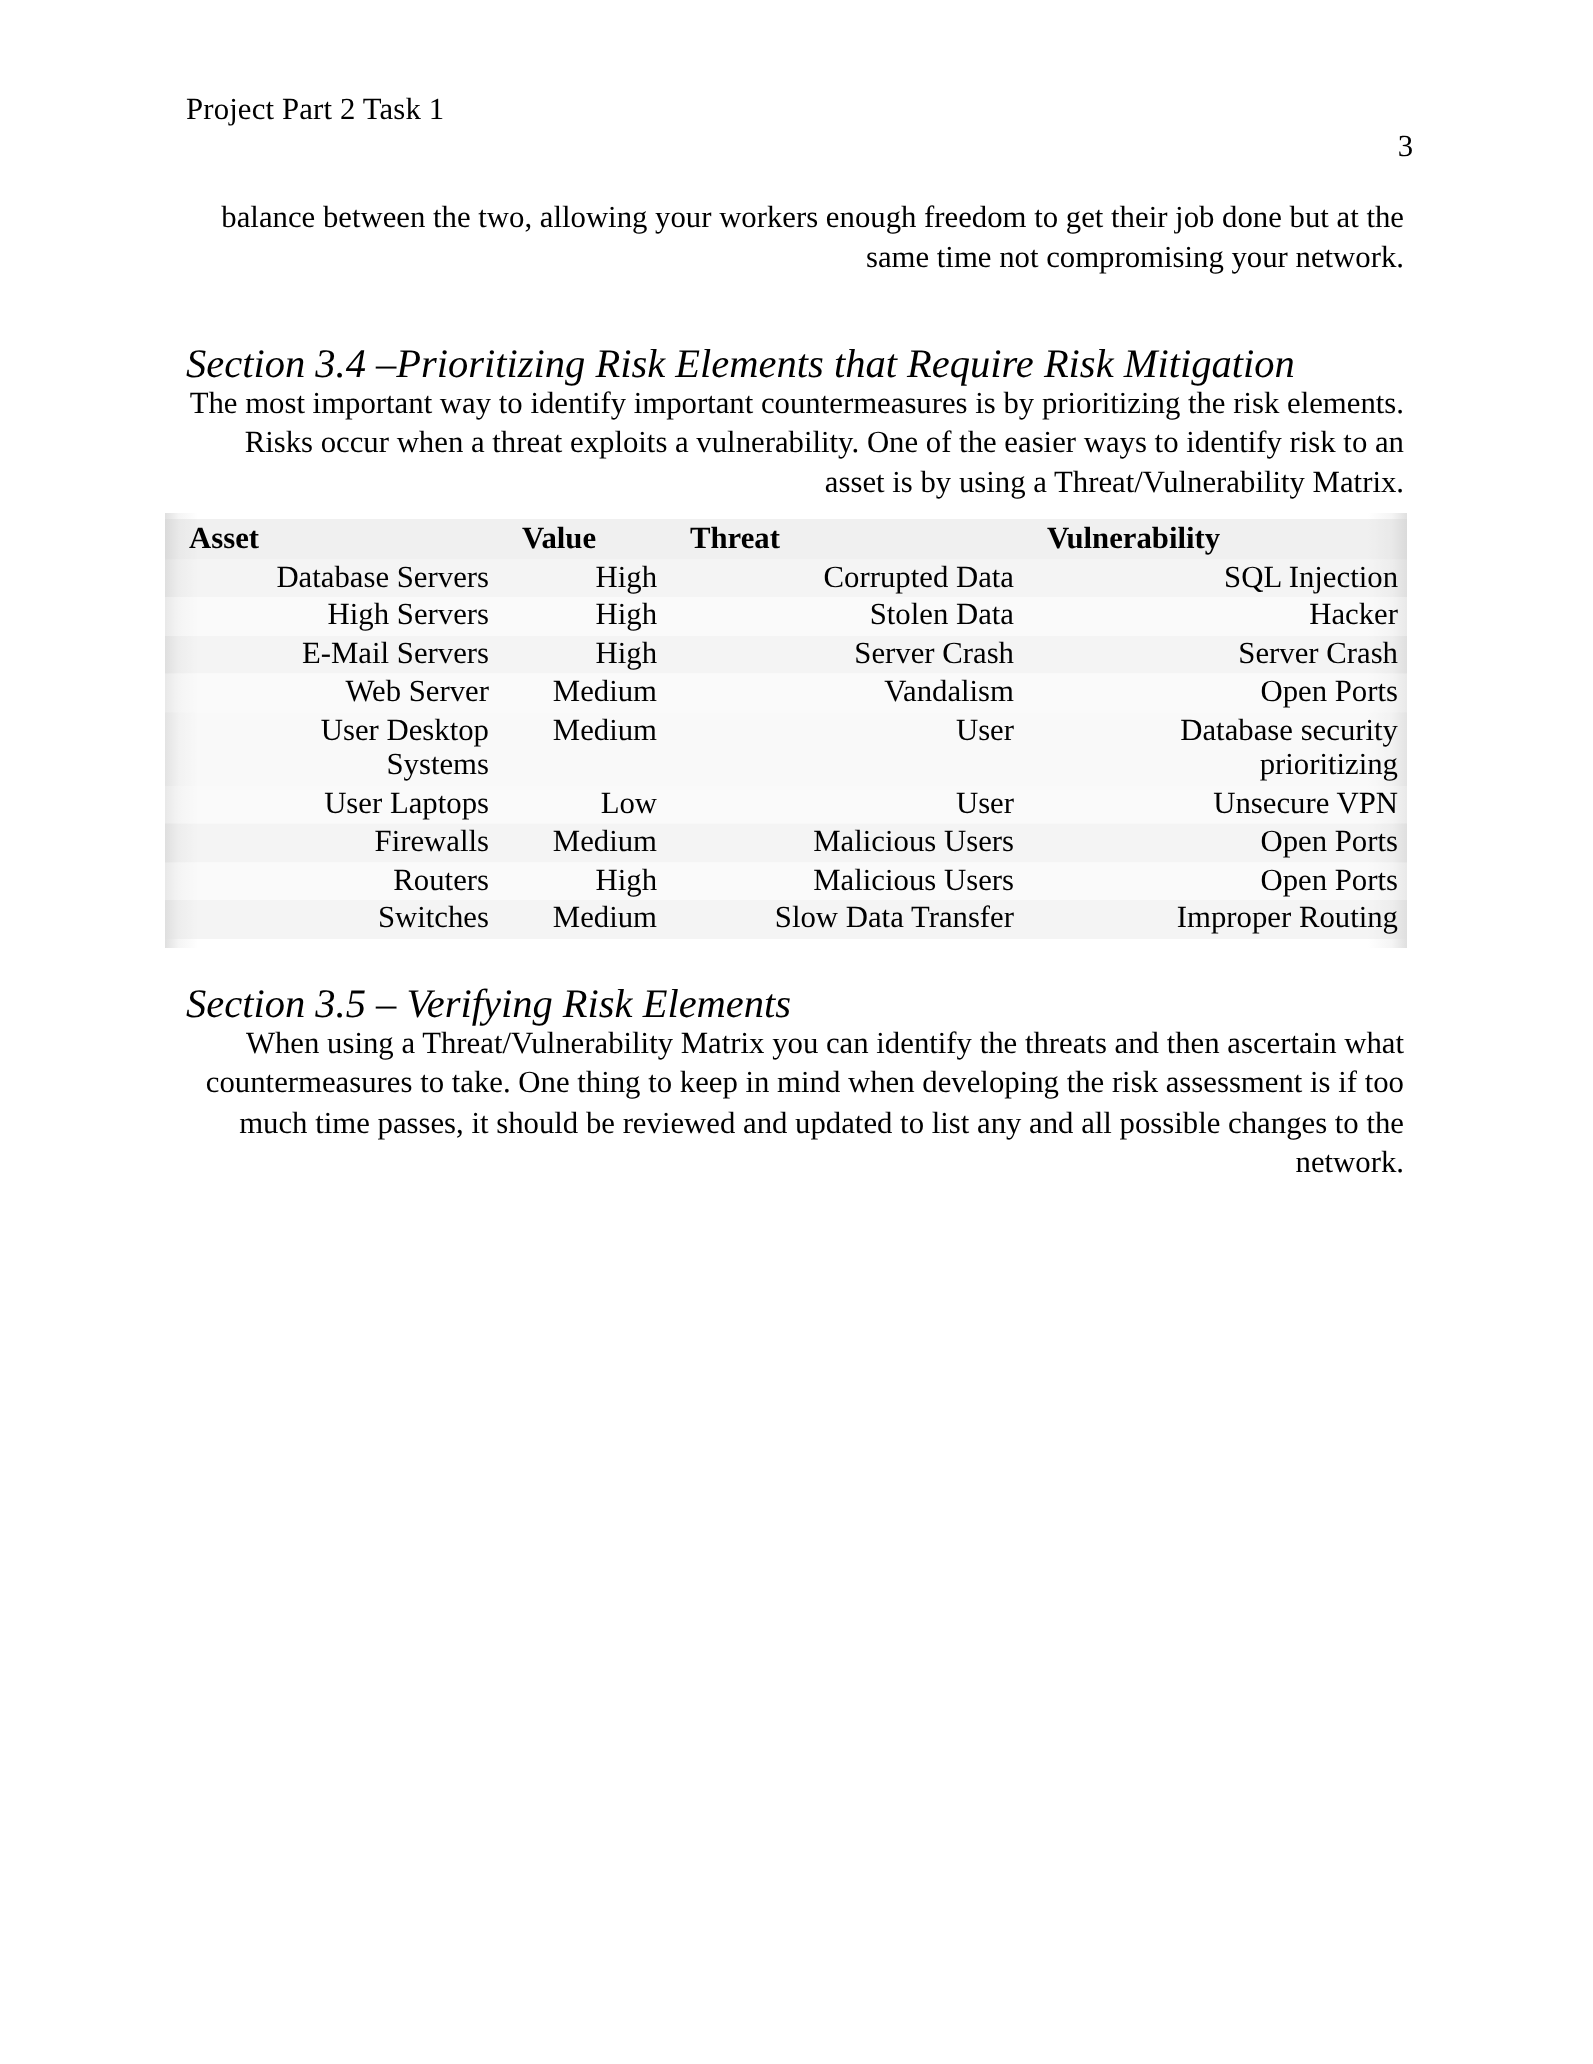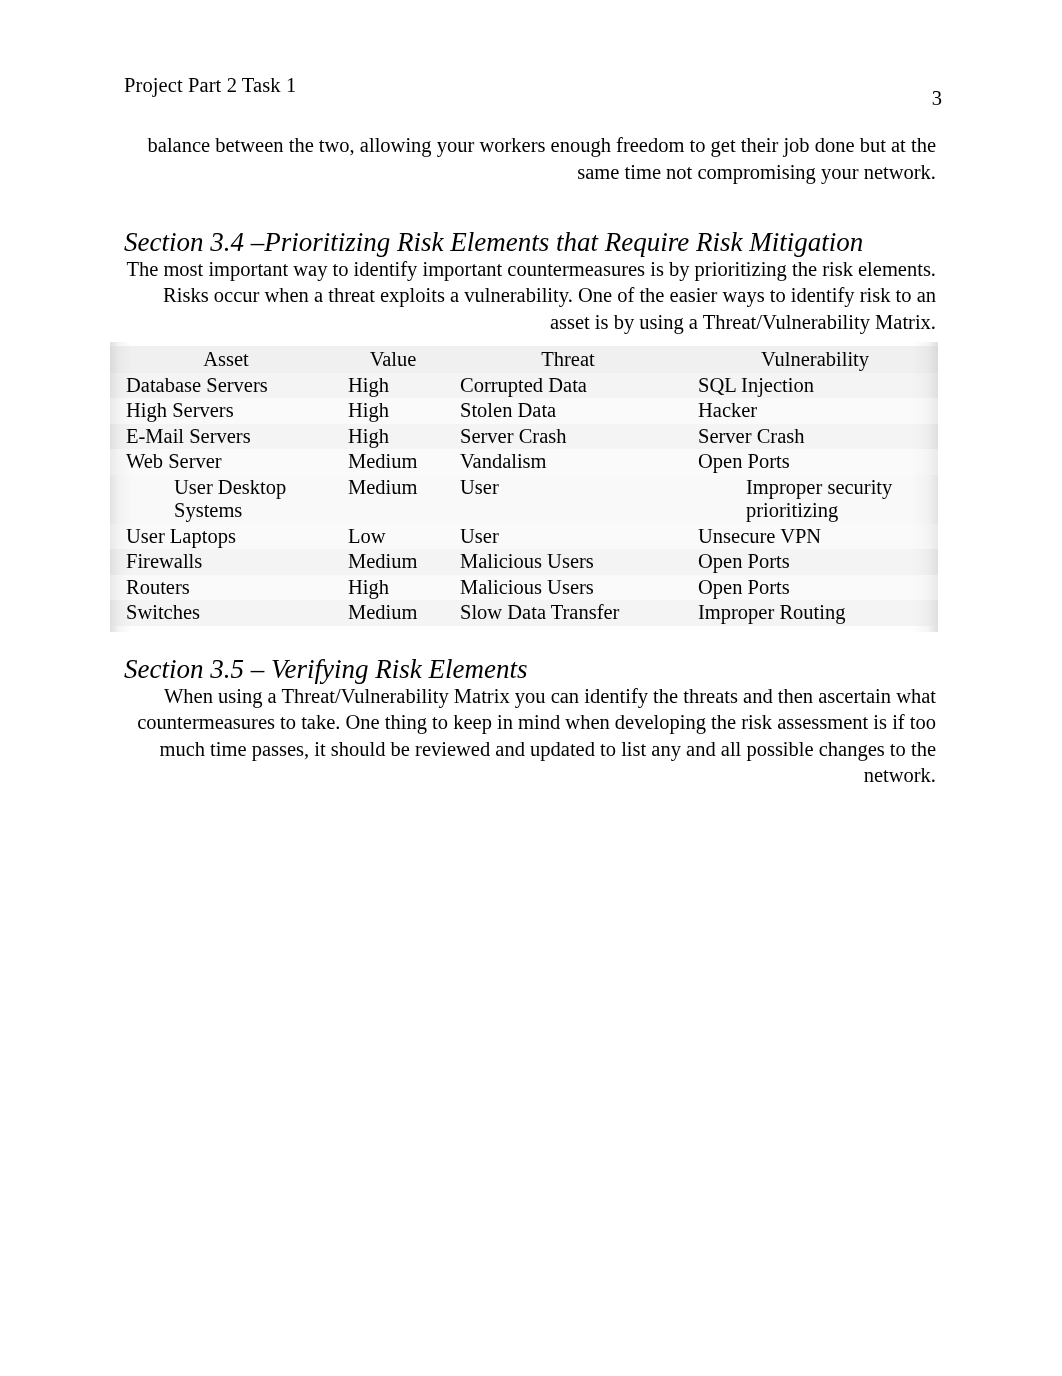--- a/index.html
+++ b/index.html
@@ -28,7 +28,7 @@
   .doc-header {
     position: absolute;
     left: 124px;
-    top: 72px;
+    top: 60px;
     font-size: 20.5px;
     line-height: 26px;
     letter-spacing: 0.1px;

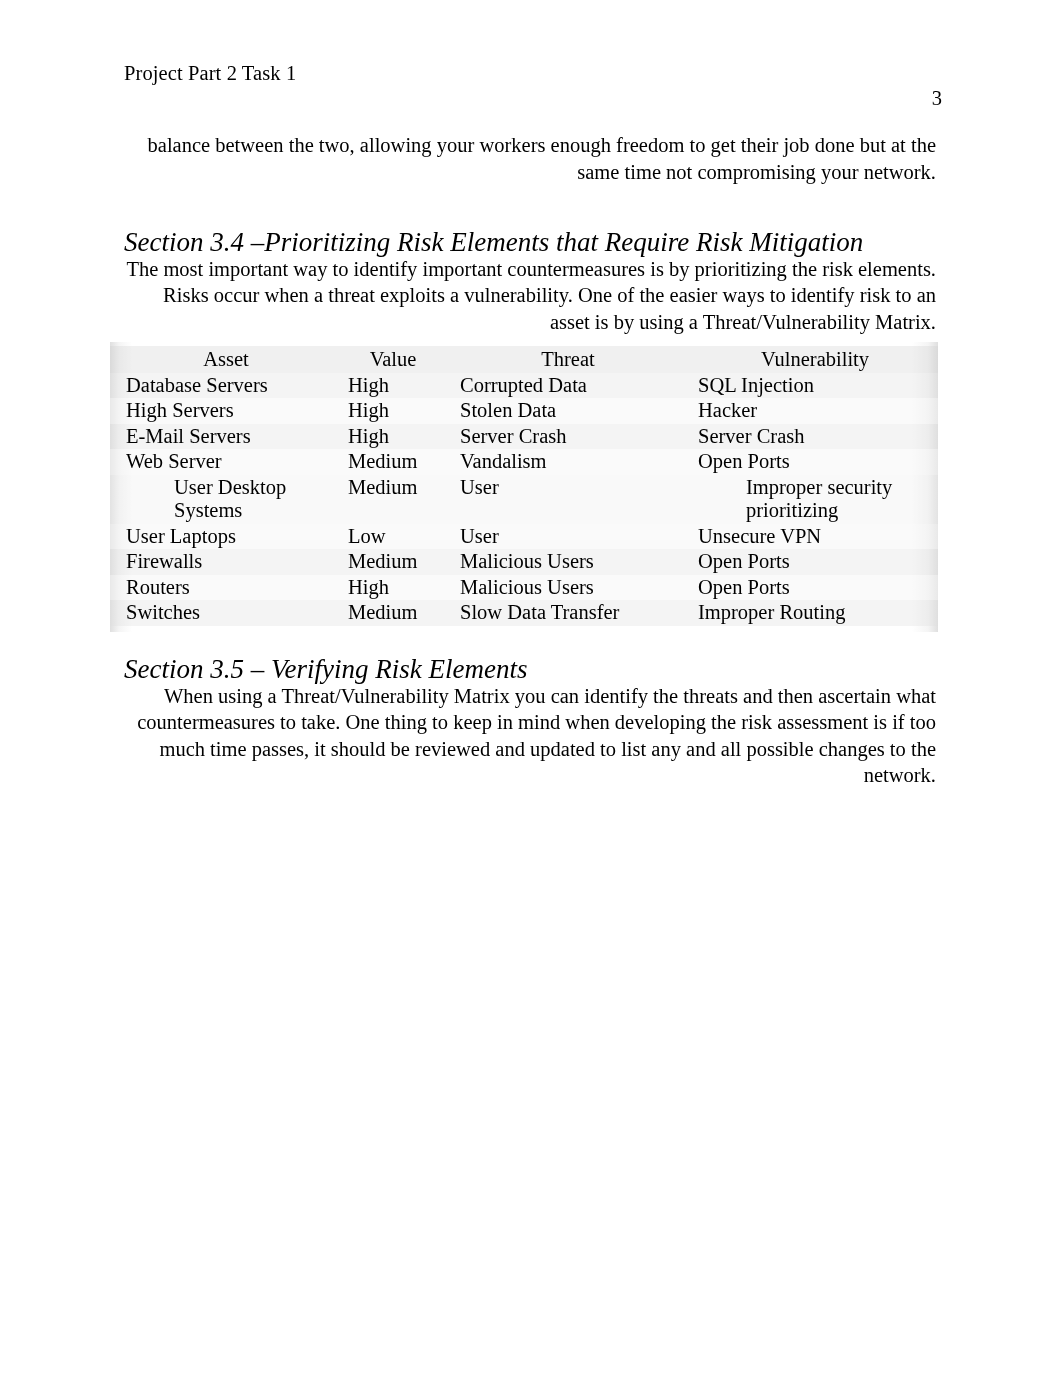--- a/index.html
+++ b/index.html
@@ -107,9 +107,10 @@
   }
 
   table.matrix thead th {
-    text-align: center;
+    text-align: left;
     padding-top: 2px;
     padding-bottom: 1px;
+    font-weight: bold;
   }
 
   table.matrix tbody td {

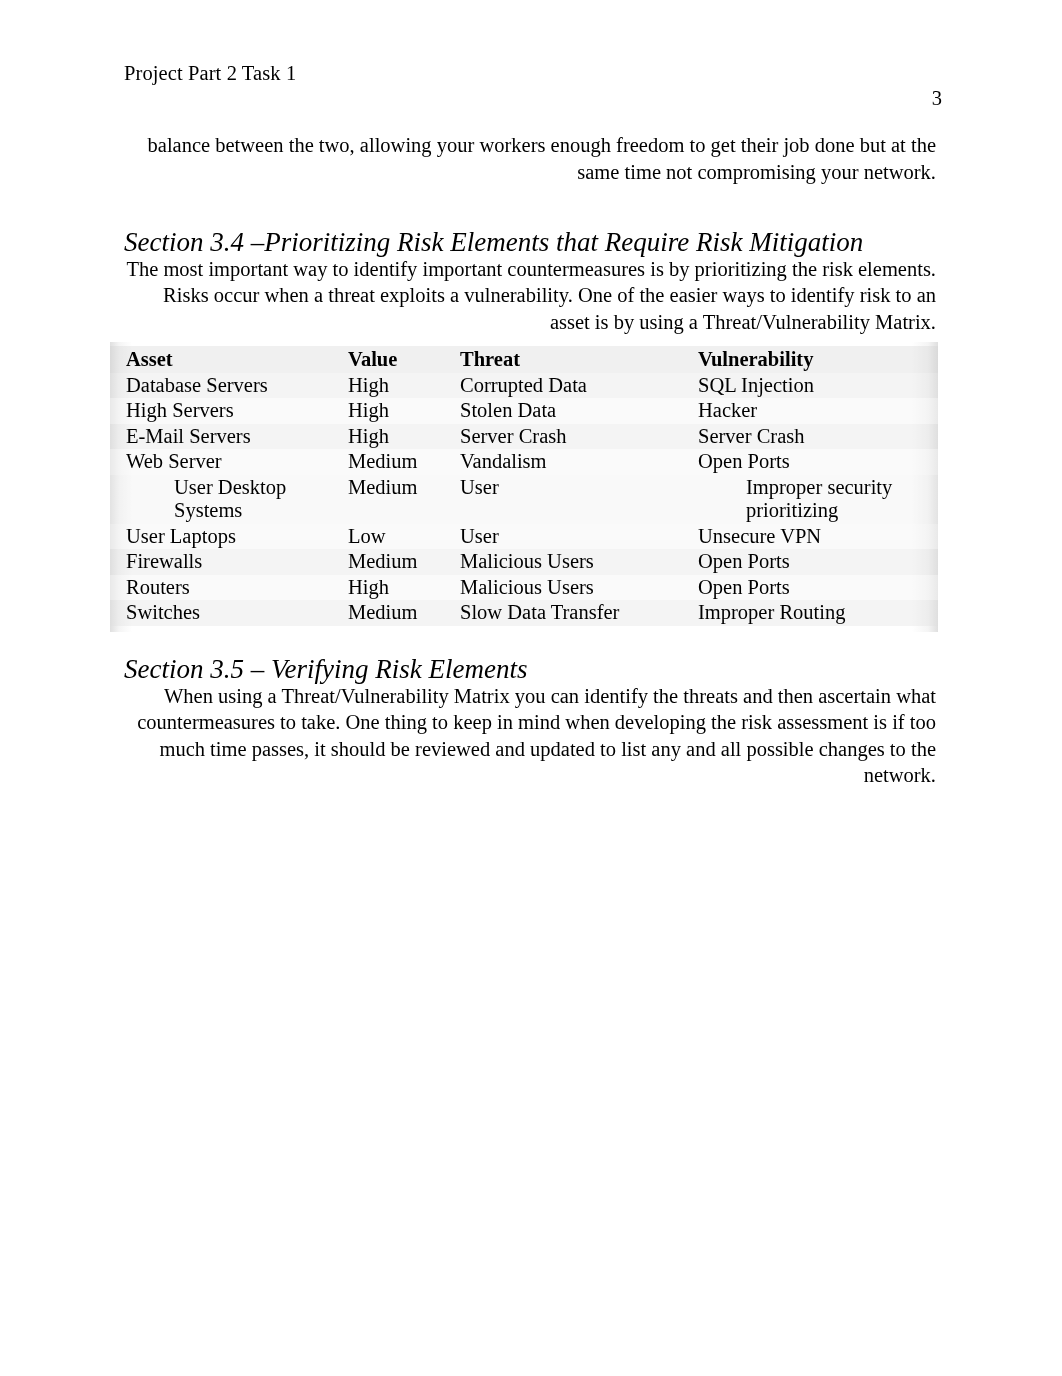--- a/index.html
+++ b/index.html
@@ -114,7 +114,7 @@
   }
 
   table.matrix tbody td {
-    text-align: left;
+    text-align: right;
   }
 
   

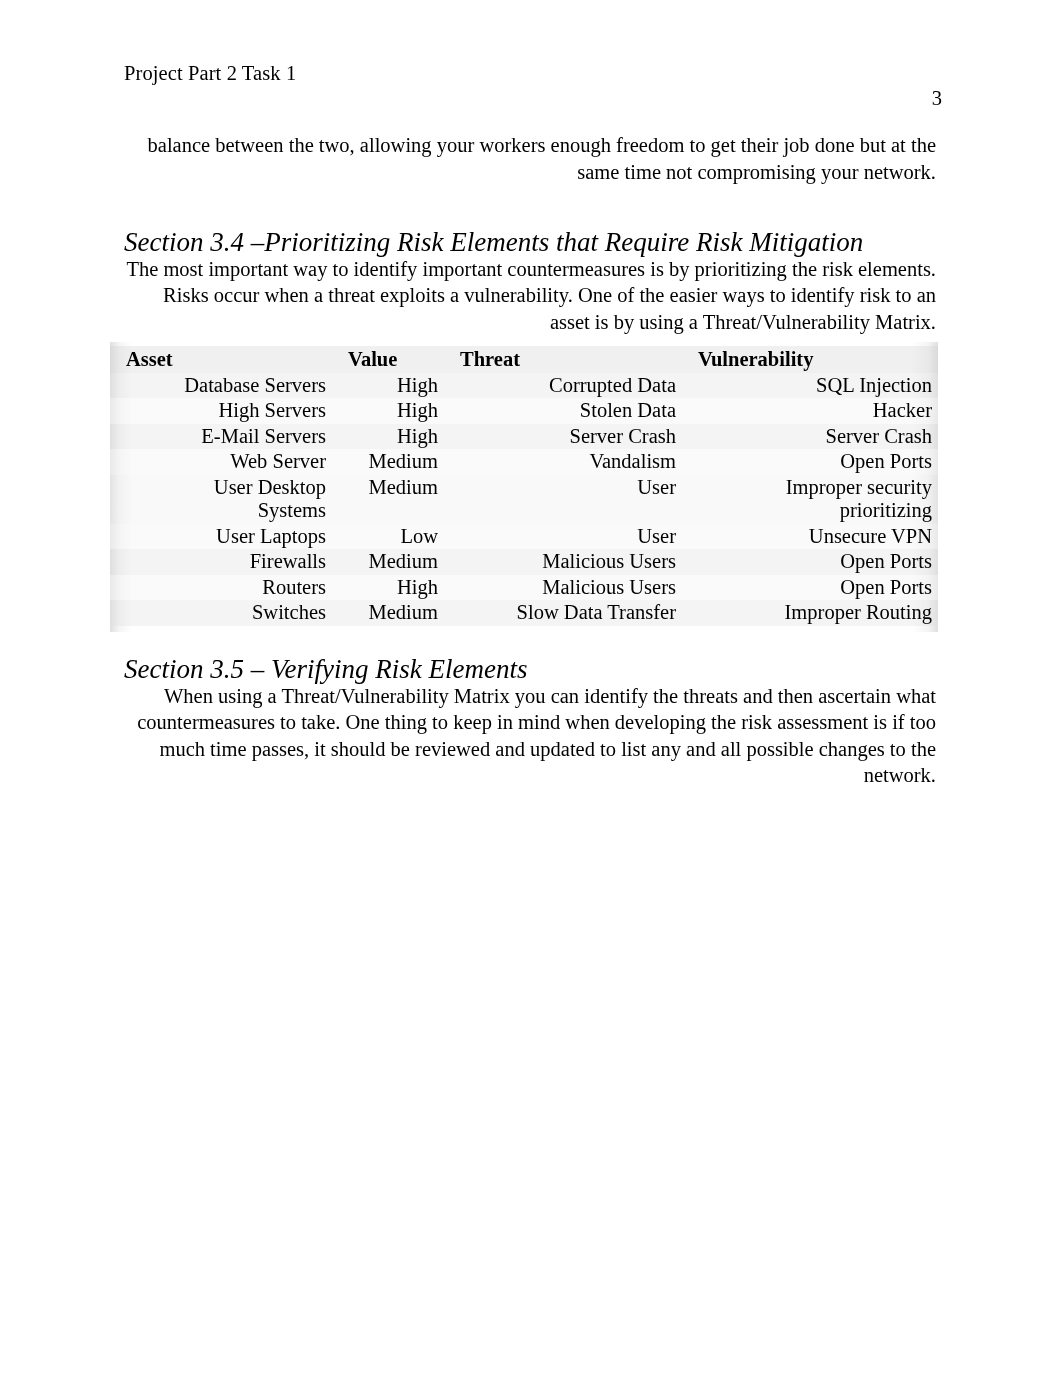--- a/index.html
+++ b/index.html
@@ -200,7 +200,7 @@
           <td>Medium</td>
           <td>User</td>
           <td>
-            <span class="cell-sub">Improper security</span>
+            <span class="cell-sub">Database security</span>
             <span class="cell-sub">prioritizing</span>
           </td>
         </tr>

